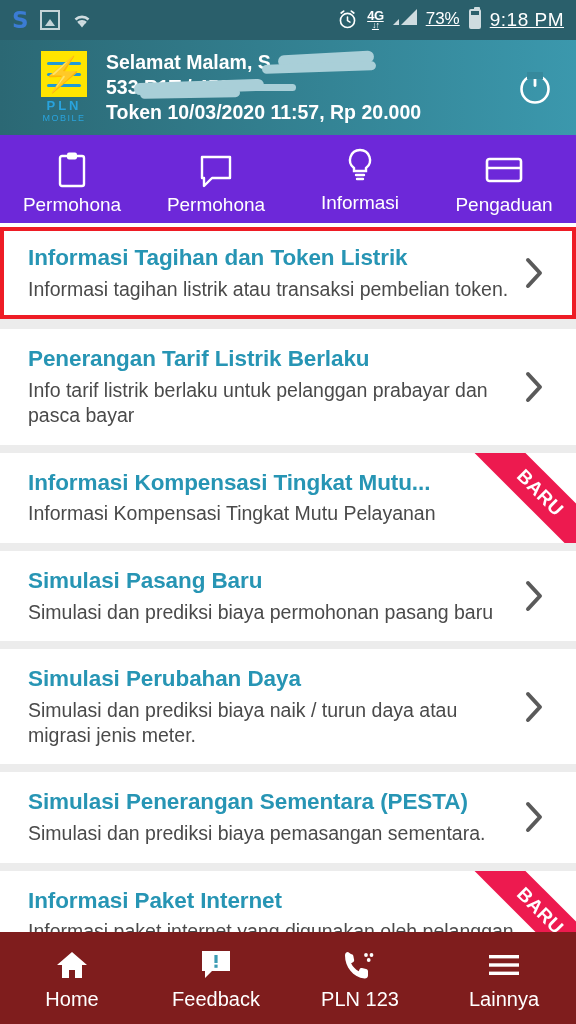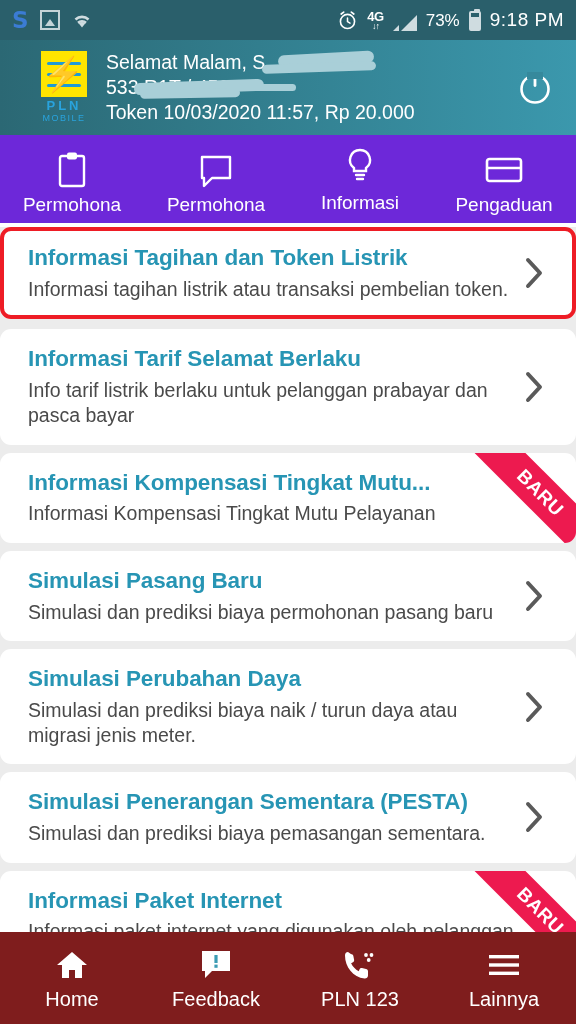--- a/index.html
+++ b/index.html
@@ -20,7 +20,7 @@
     color: #ffffff;
   }
   .sb-left { display: flex; align-items: center; gap: 11px; }
-  .sb-right { margin-left: auto; display: flex; align-items: flex-end; gap: 9px; }
+  .sb-right { margin-left: auto; display: flex; align-items: flex-start; gap: 9px; text-decoration: underline; }
   .sb-ico { display: inline-flex; align-items: center; justify-content: center; }
   .s-logo { font-size: 23px; font-weight: bold; color: #3b7cd4; line-height: 1; font-family: "DejaVu Sans", sans-serif; }
   .box-ico { width: 20px; height: 20px; border: 2px solid #c6d4d8; display: flex; align-items: flex-end; justify-content: center; }

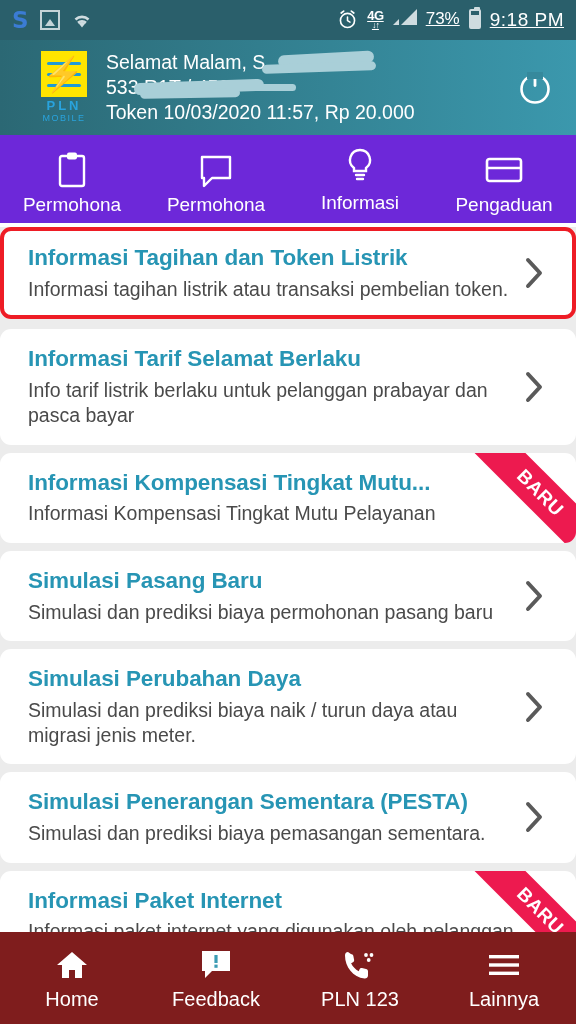--- a/index.html
+++ b/index.html
@@ -50,7 +50,7 @@
   .logo-sq .wave { position: absolute; left: 6px; width: 34px; height: 3px; background: #1f9ad6; border-radius: 3px; }
   .logo-txt { font-size: 13px; font-weight: bold; color: #29a3dd; letter-spacing: 3px; margin-top: 2px; line-height: 1.1; }
   .logo-sub { font-size: 9px; color: #29a3dd; letter-spacing: 1.5px; line-height: 1.2; }
-  .hdr-text { margin-left: 12px; color: #ffffff; flex: 1 1 auto; min-width: 0; position: relative; }
+  .hdr-text { margin-left: 12px; color: #ffffff; flex: 1 1 auto; min-width: 0; position: relative; font-weight: bold; }
   .hdr-line { font-size: 19.5px; line-height: 1.27; white-space: nowrap; font-family: "Liberation Sans", sans-serif; }
   .redact { position: absolute; background: #a9cfd8; border-radius: 14px; pointer-events: none; }
   .r1 { left: 172px; top: 3px; width: 96px; height: 12px; transform: rotate(-3deg); }

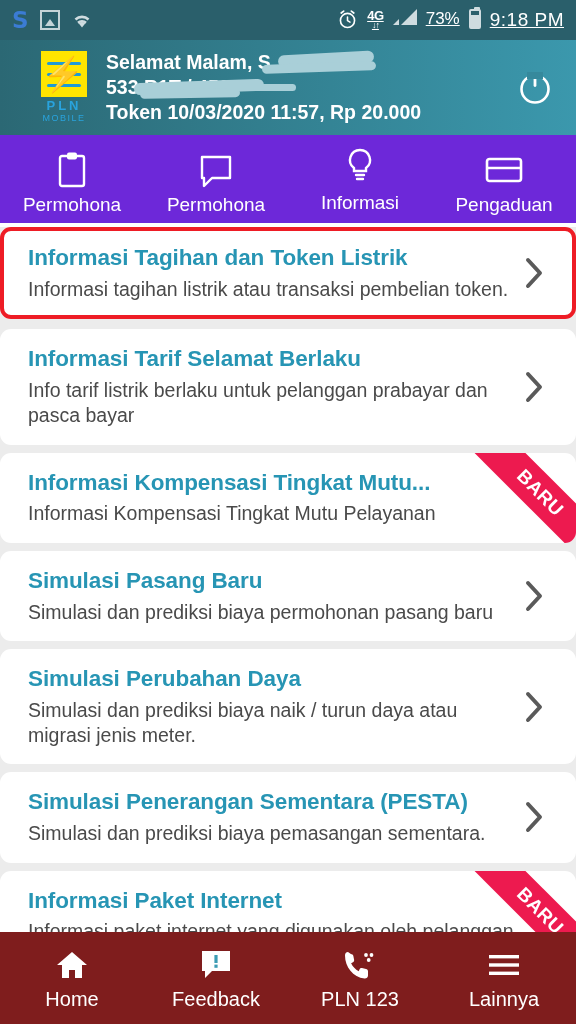--- a/index.html
+++ b/index.html
@@ -83,7 +83,6 @@
     padding: 16px 20px 16px 28px;
     margin-bottom: 8px;
     overflow: hidden;
-    border-radius: 11px;
   }
   .card.first { margin-bottom: 10px; }
   .card-body { flex: 1 1 auto; min-width: 0; }

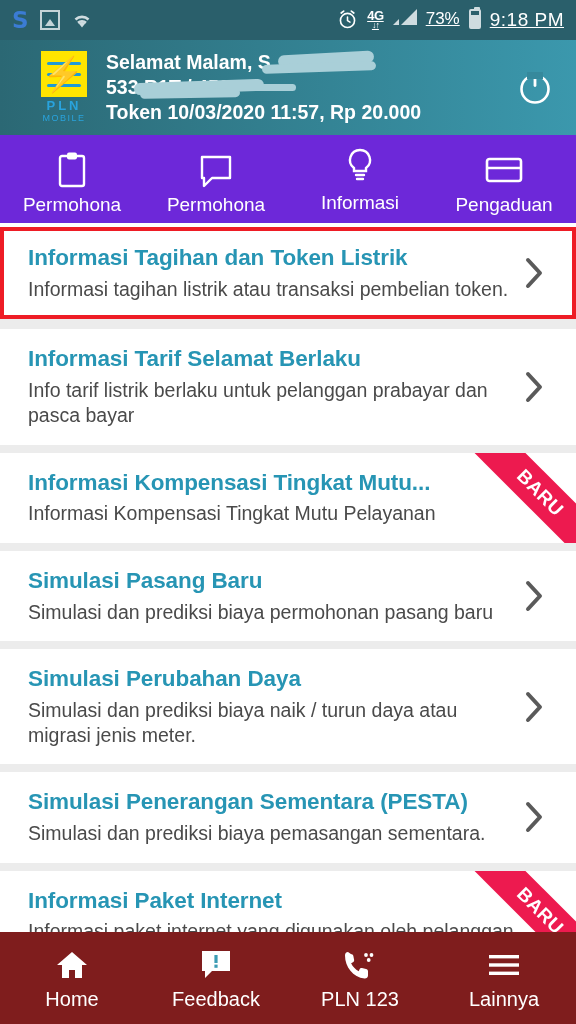--- a/index.html
+++ b/index.html
@@ -245,7 +245,7 @@
 
     <div class="card">
       <div class="card-body">
-        <div class="card-title">Informasi Tarif Selamat Berlaku</div>
+        <div class="card-title">Penerangan Tarif Listrik Berlaku</div>
         <div class="card-desc">Info tarif listrik berlaku untuk pelanggan prabayar dan pasca bayar</div>
       </div>
       <div class="chev">

